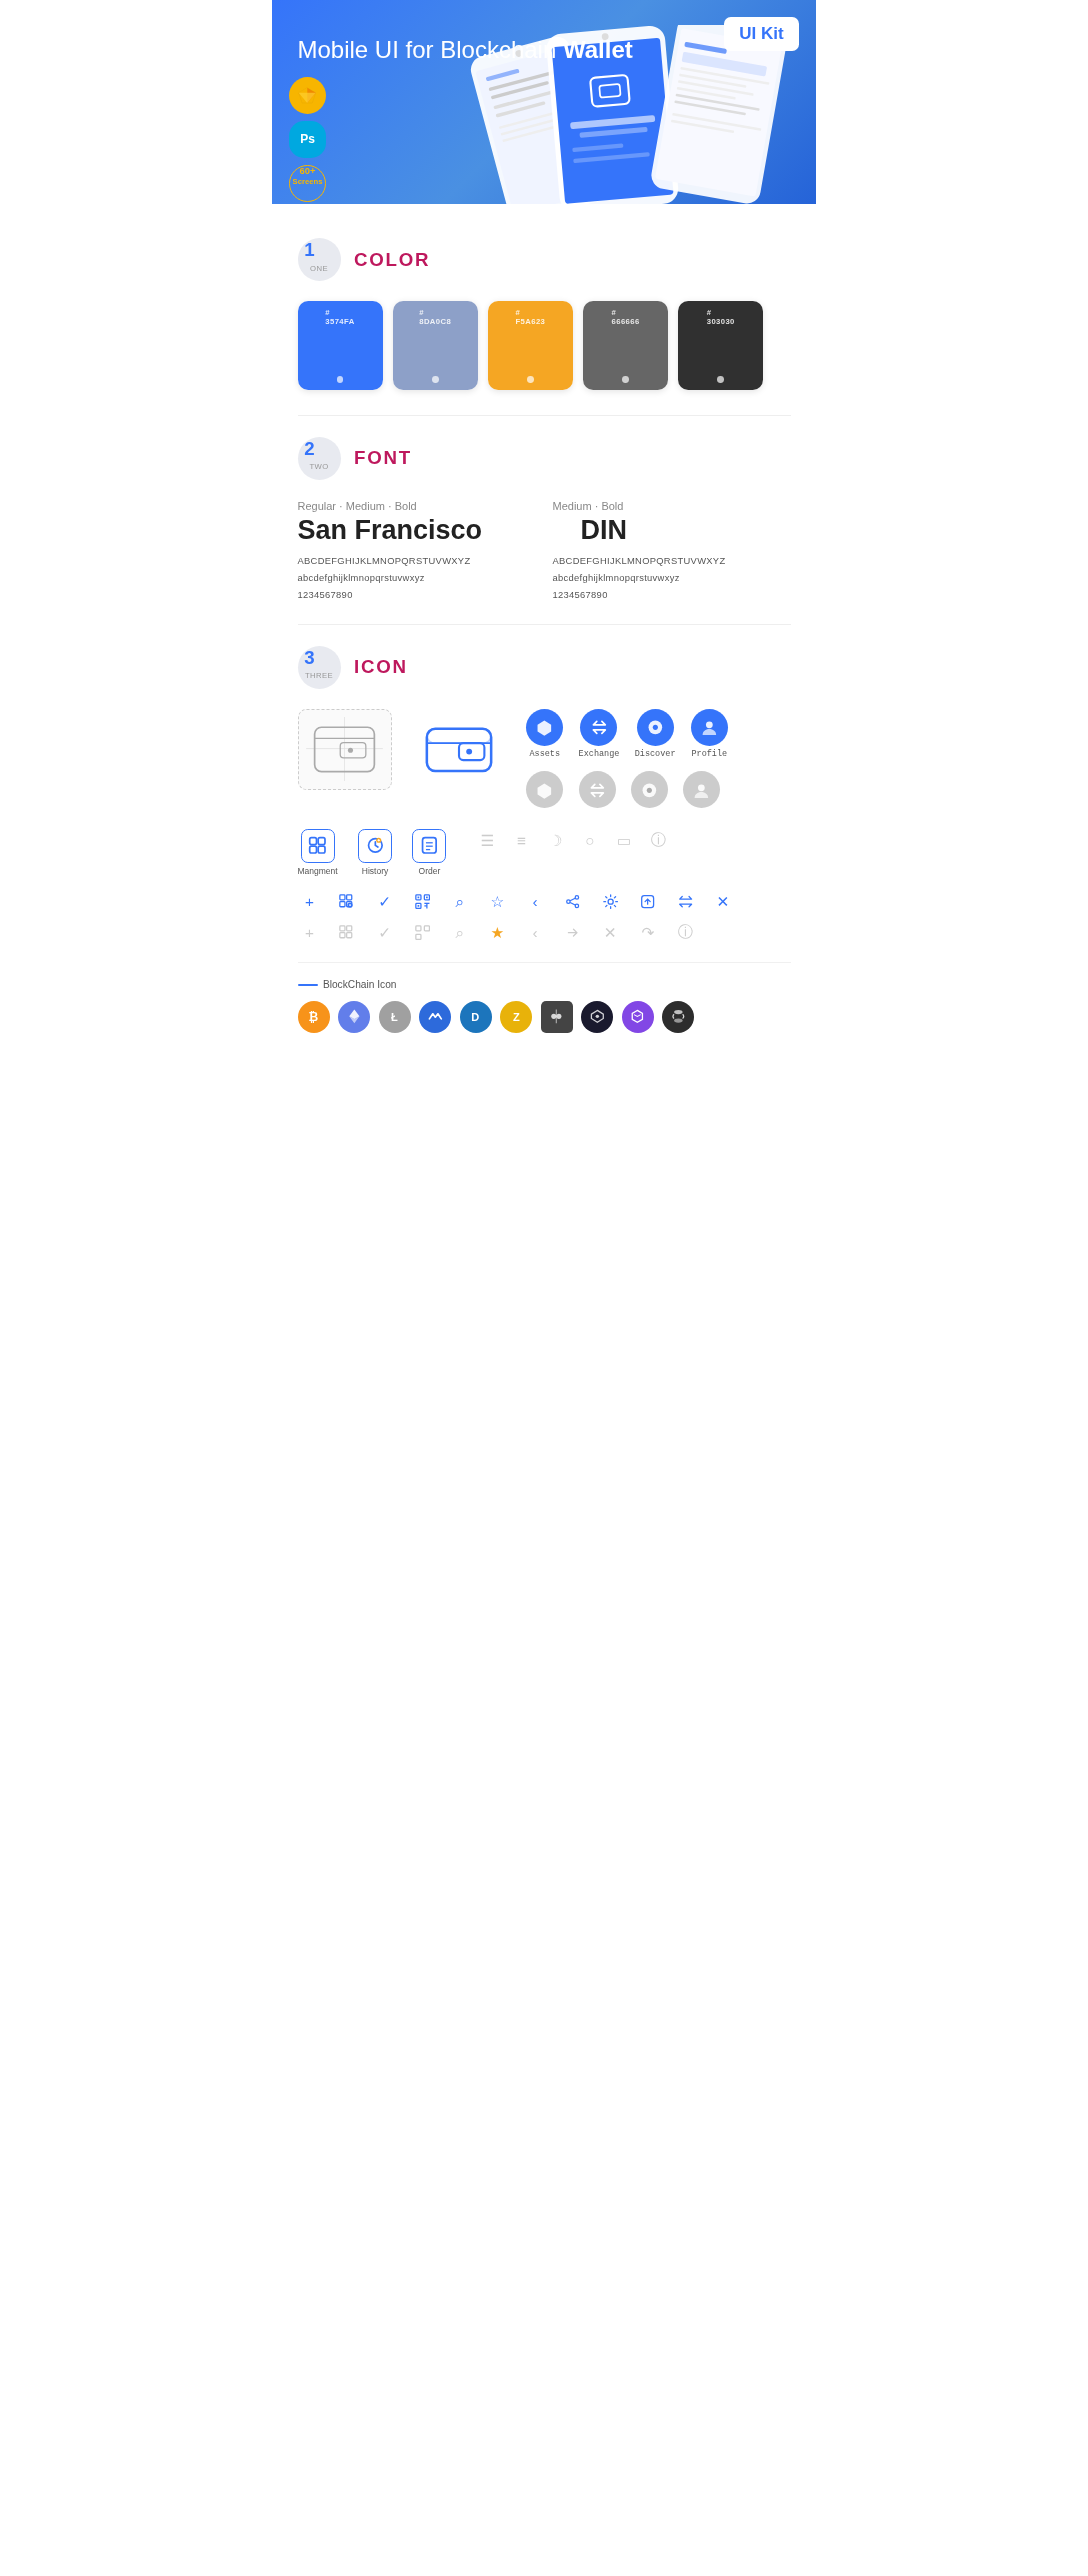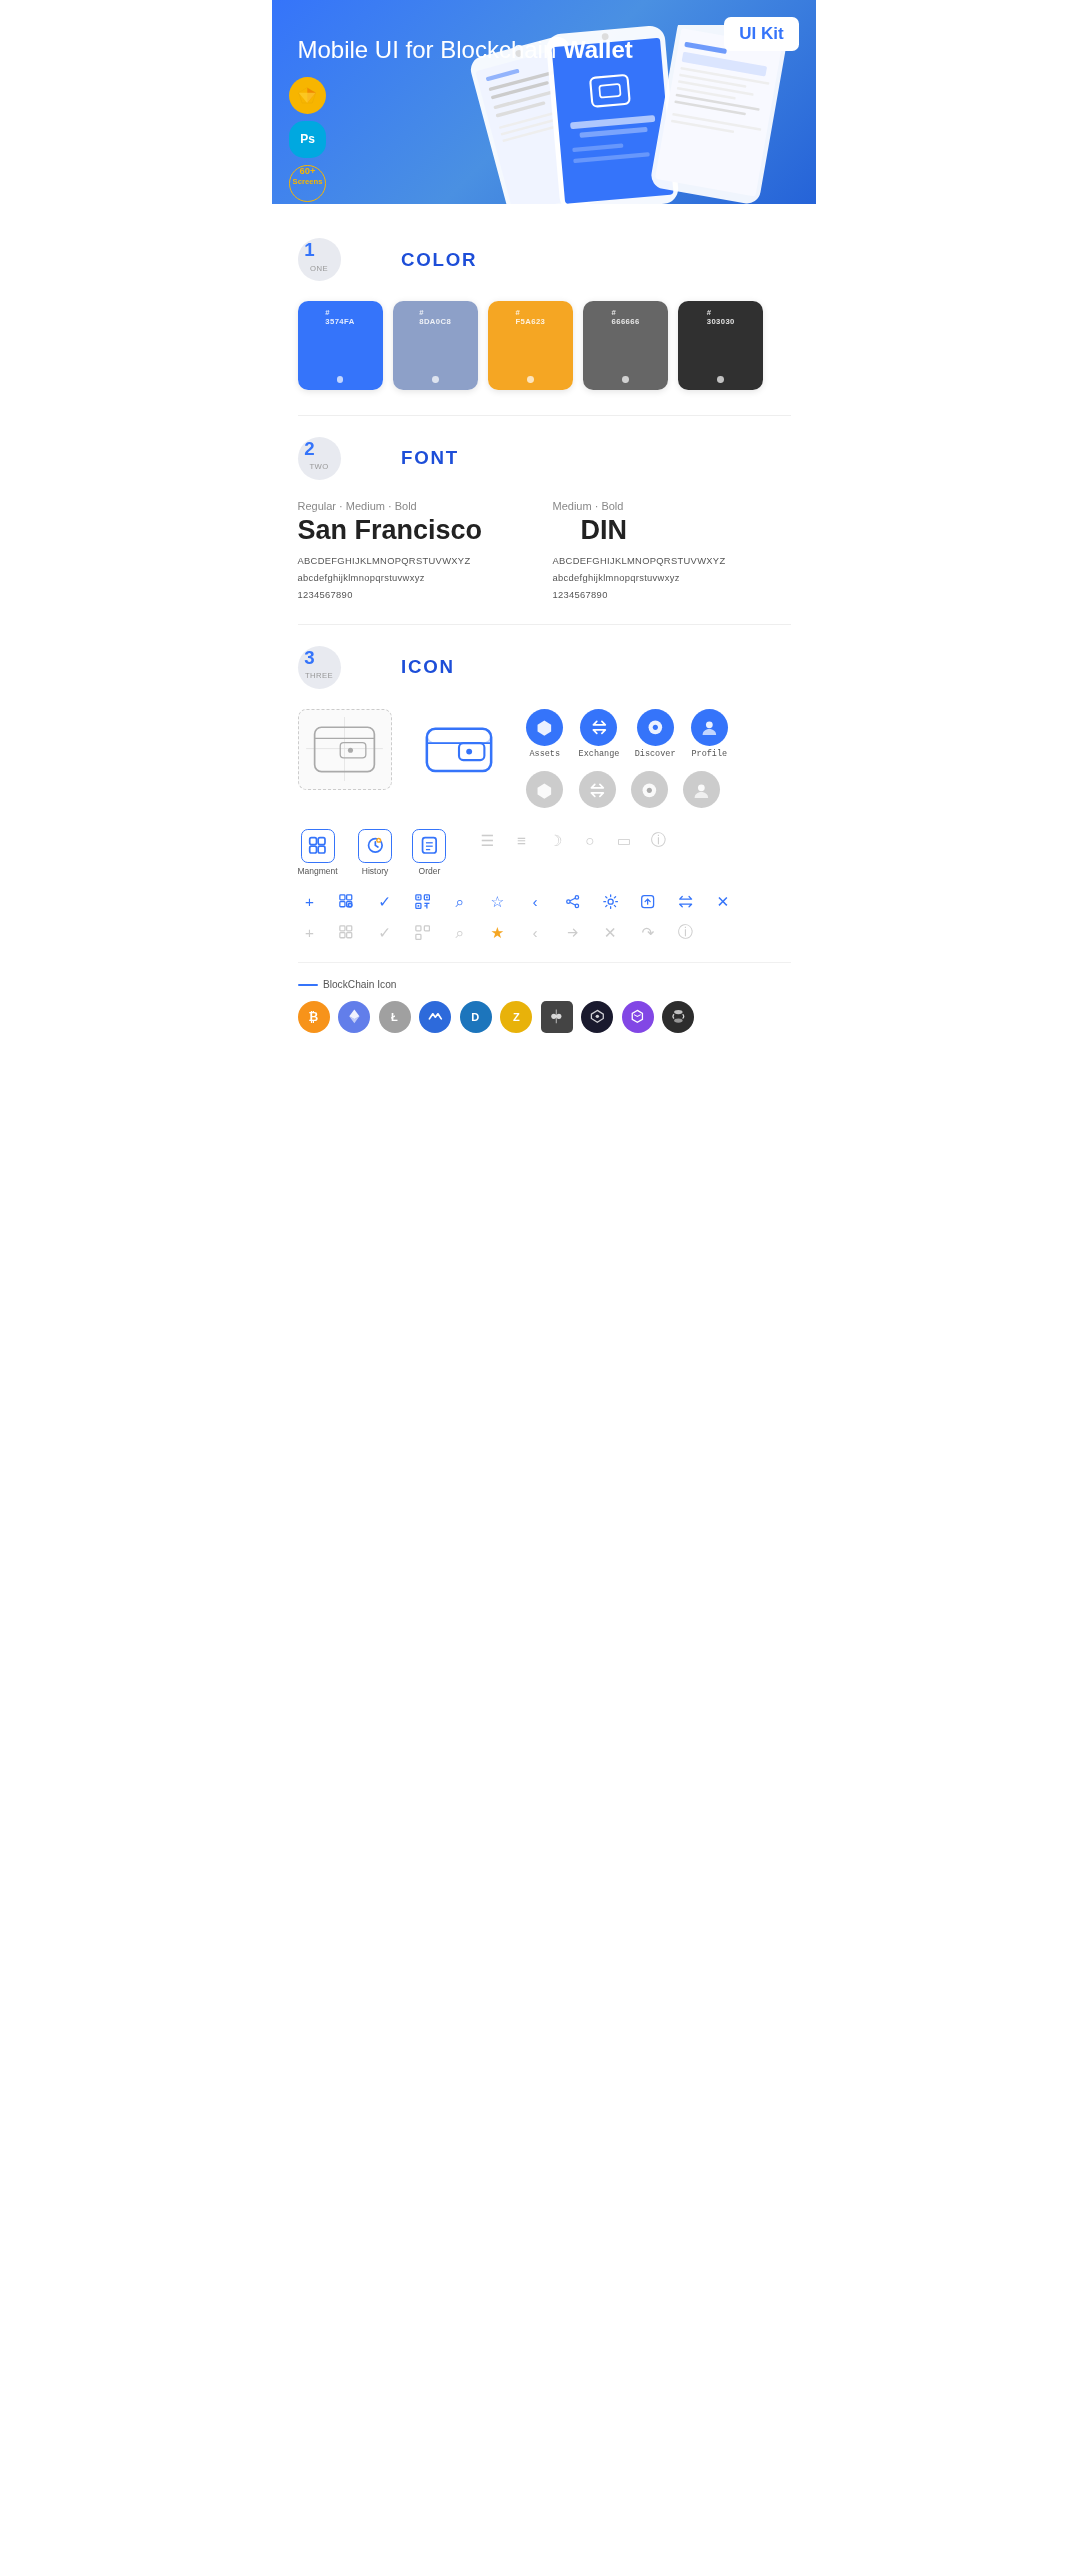--- a/index.html
+++ b/index.html
@@ -111,9 +111,8 @@
     .section-title {
       font-size: 18.7px;
       font-weight: 700;
-      color: #1d4ed8;
+      color: #be185d;
       letter-spacing: 1.7px;
-      margin-left: 47px;
     }
 
     

